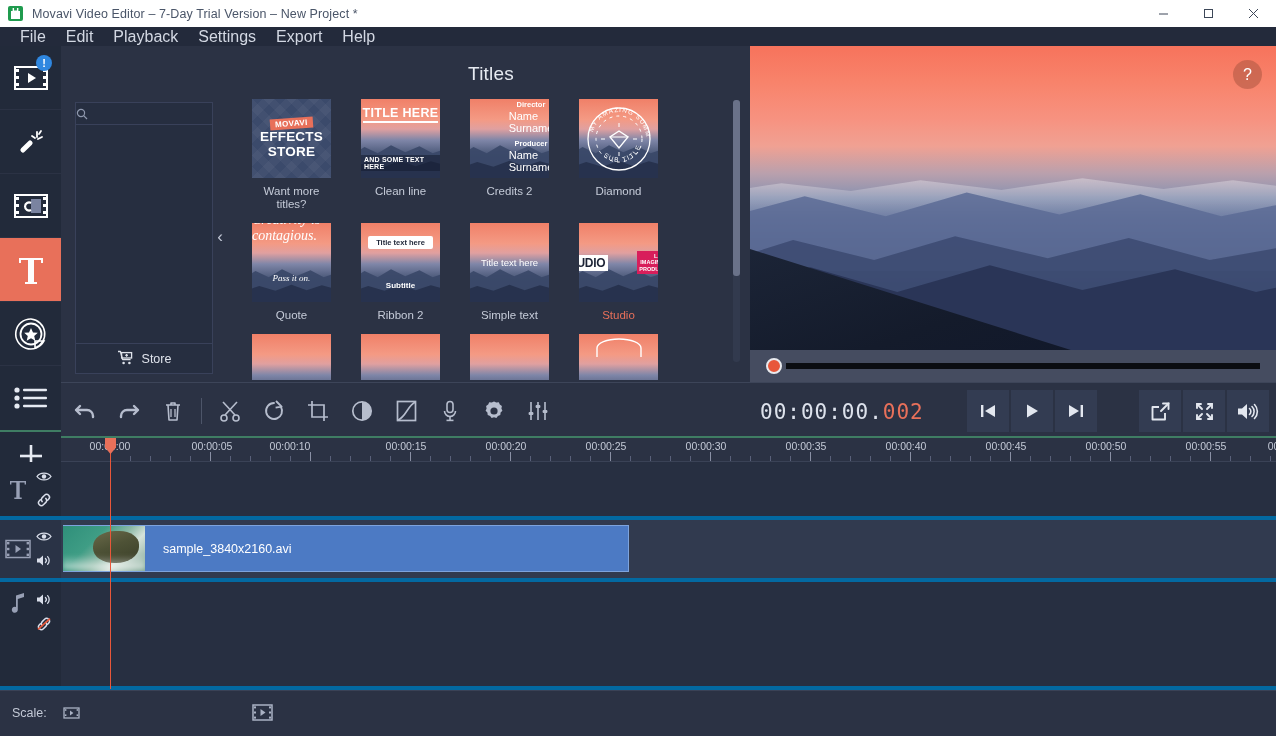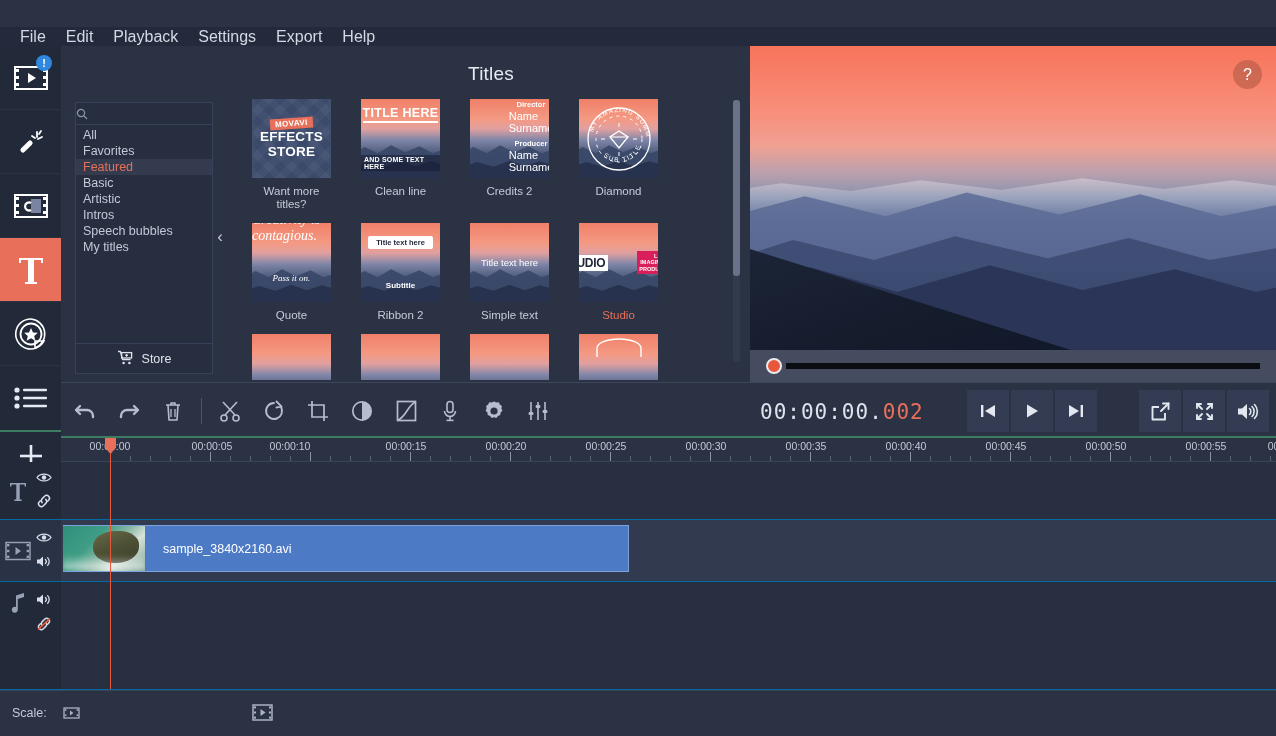--- a/index.html
+++ b/index.html
@@ -355,6 +355,28 @@
 
 <div class="app">
 
+  <div class="titlebar">
+    <div class="tb-logo"></div>
+    <div class="tb-title">Movavi Video Editor – 7-Day Trial Version – New Project *</div>
+    <div class="tb-controls">
+      <div class="tb-btn">
+        <svg width="11" height="11" viewBox="0 0 11 11">
+            <line x1="1" y1="6" x2="10" y2="6" stroke="currentColor" stroke-width="1"></line>
+          </svg>
+      </div>
+      <div class="tb-btn">
+        <svg width="11" height="11" viewBox="0 0 11 11">
+            <rect x="1.5" y="1.5" width="8" height="8" fill="none" stroke="currentColor" stroke-width="1"></rect>
+          </svg>
+      </div>
+      <div class="tb-btn">
+        <svg width="11" height="11" viewBox="0 0 11 11">
+            <line x1="1" y1="1" x2="10" y2="10" stroke="currentColor" stroke-width="1"></line>
+            <line x1="10" y1="1" x2="1" y2="10" stroke="currentColor" stroke-width="1"></line>
+          </svg>
+      </div>
+    </div>
+  </div>
 
   <div class="menubar">
     <div class="menu-item">File</div>

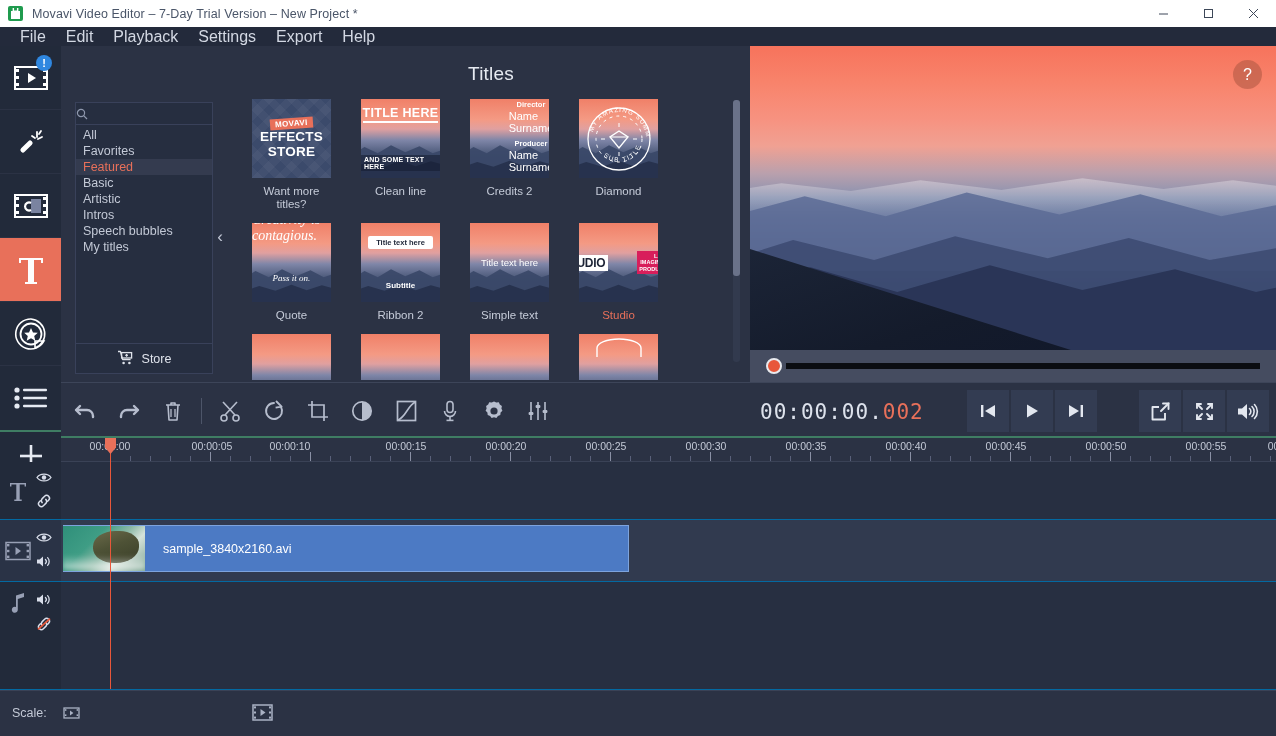--- a/index.html
+++ b/index.html
@@ -477,16 +477,6 @@
           <line x1="9.4" y1="0.6" x2="0.6" y2="9.4" stroke="currentColor" stroke-width="1.3"></line>
         </svg>
       </div>
-    </div>
-    <div class="cat-list">
-      <div class="cat-item">All</div>
-      <div class="cat-item">Favorites</div>
-      <div class="cat-item selected">Featured</div>
-      <div class="cat-item">Basic</div>
-      <div class="cat-item">Artistic</div>
-      <div class="cat-item">Intros</div>
-      <div class="cat-item">Speech bubbles</div>
-      <div class="cat-item">My titles</div>
     </div>
     <div class="store-btn">
       <span>

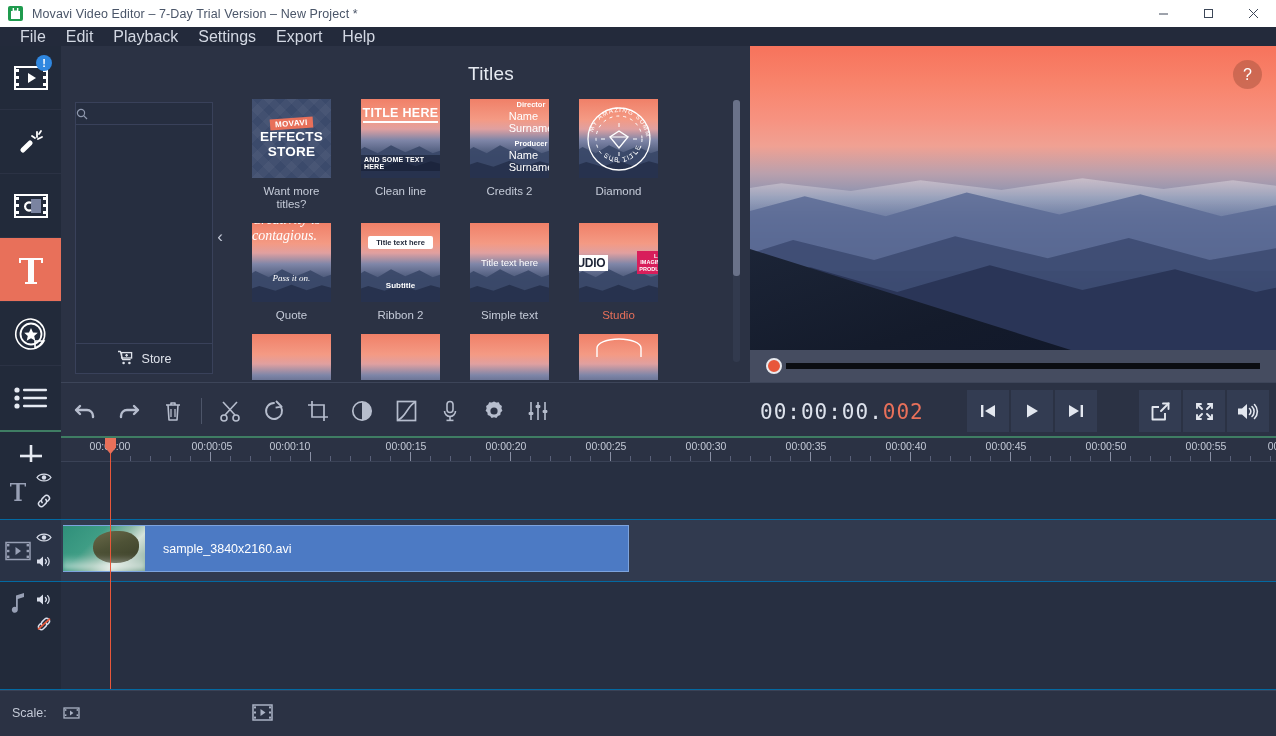--- a/index.html
+++ b/index.html
@@ -297,7 +297,7 @@
   .rl-tick.minor { height: 5px; }
 
   .tracks { position: absolute; left: 0; top: 462px; width: 1276px; height: 228px; }
-  .track { position: relative; height: 58px; border-bottom: 1px solid #0369a1; padding-left: 12px; }
+  .track { position: relative; height: 58px; border-bottom: 4px solid #0369a1; padding-left: 12px; }
   .track.vid { height: 62px; background: #313a4f; }
   .track.ttl { background: #272f41; }
   .track.aud { height: 108px; background: #272f41; }

